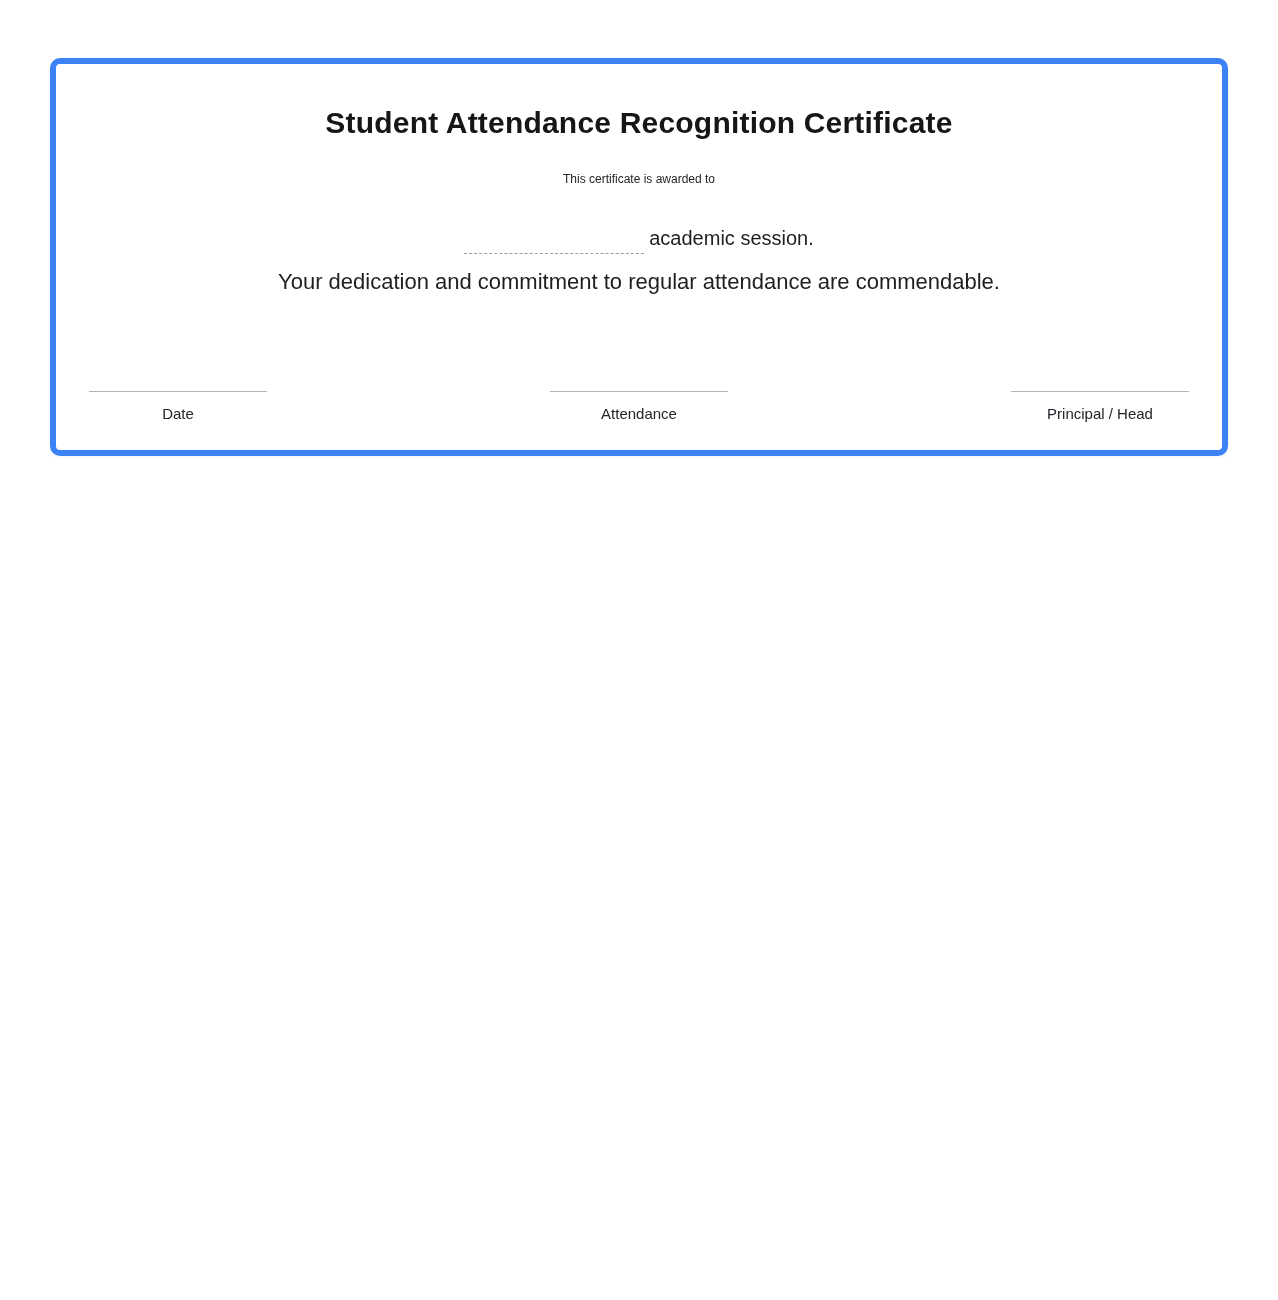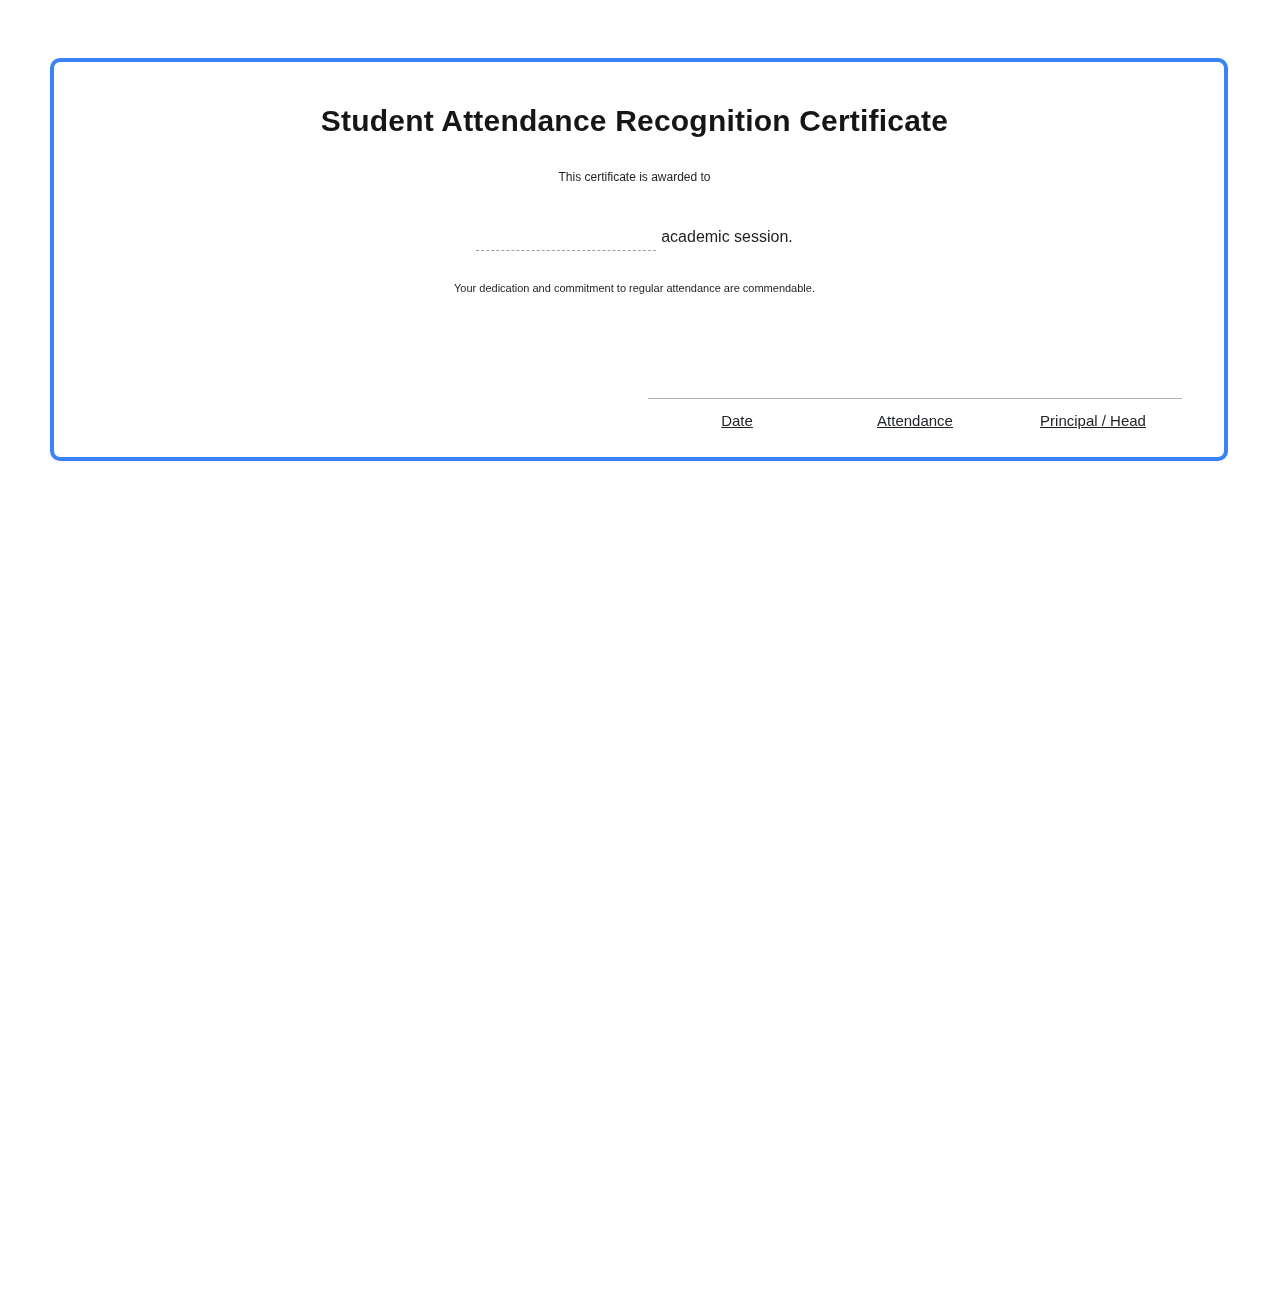--- a/index.html
+++ b/index.html
@@ -14,10 +14,10 @@
     width: 1178px;
     margin: 58px auto 0 auto;
     background: #ffffff;
-    border: 4px solid #3b82f6;
+    border: 6px solid #3b82f6;
     border-radius: 10px;
     box-shadow: 0 1px 3px rgba(0,0,0,0.06);
-    padding: 41px 9px 27px 0;
+    padding: 41px 0 27px 0;
     text-align: center;
   }
   .cert-title {

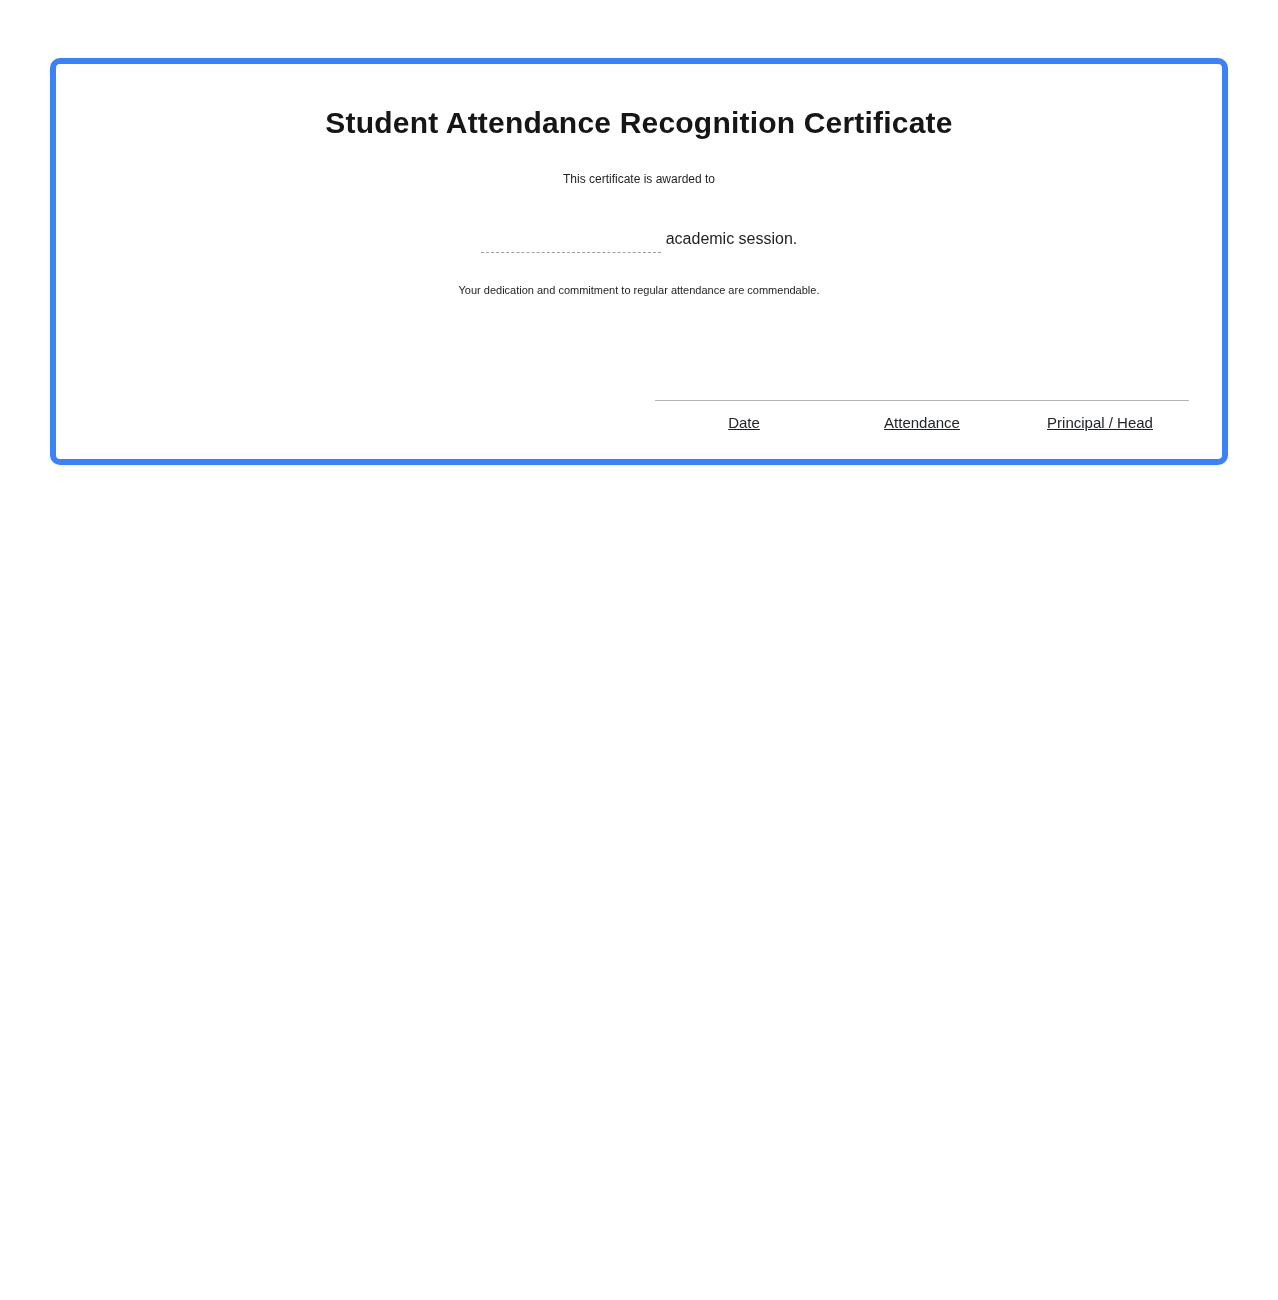--- a/index.html
+++ b/index.html
@@ -39,7 +39,7 @@
   }
   .cert-line-2 {
     margin-top: 38px;
-    font-size: 16px;
+    font-size: 20px;
     line-height: 21px;
   }
   .blank {

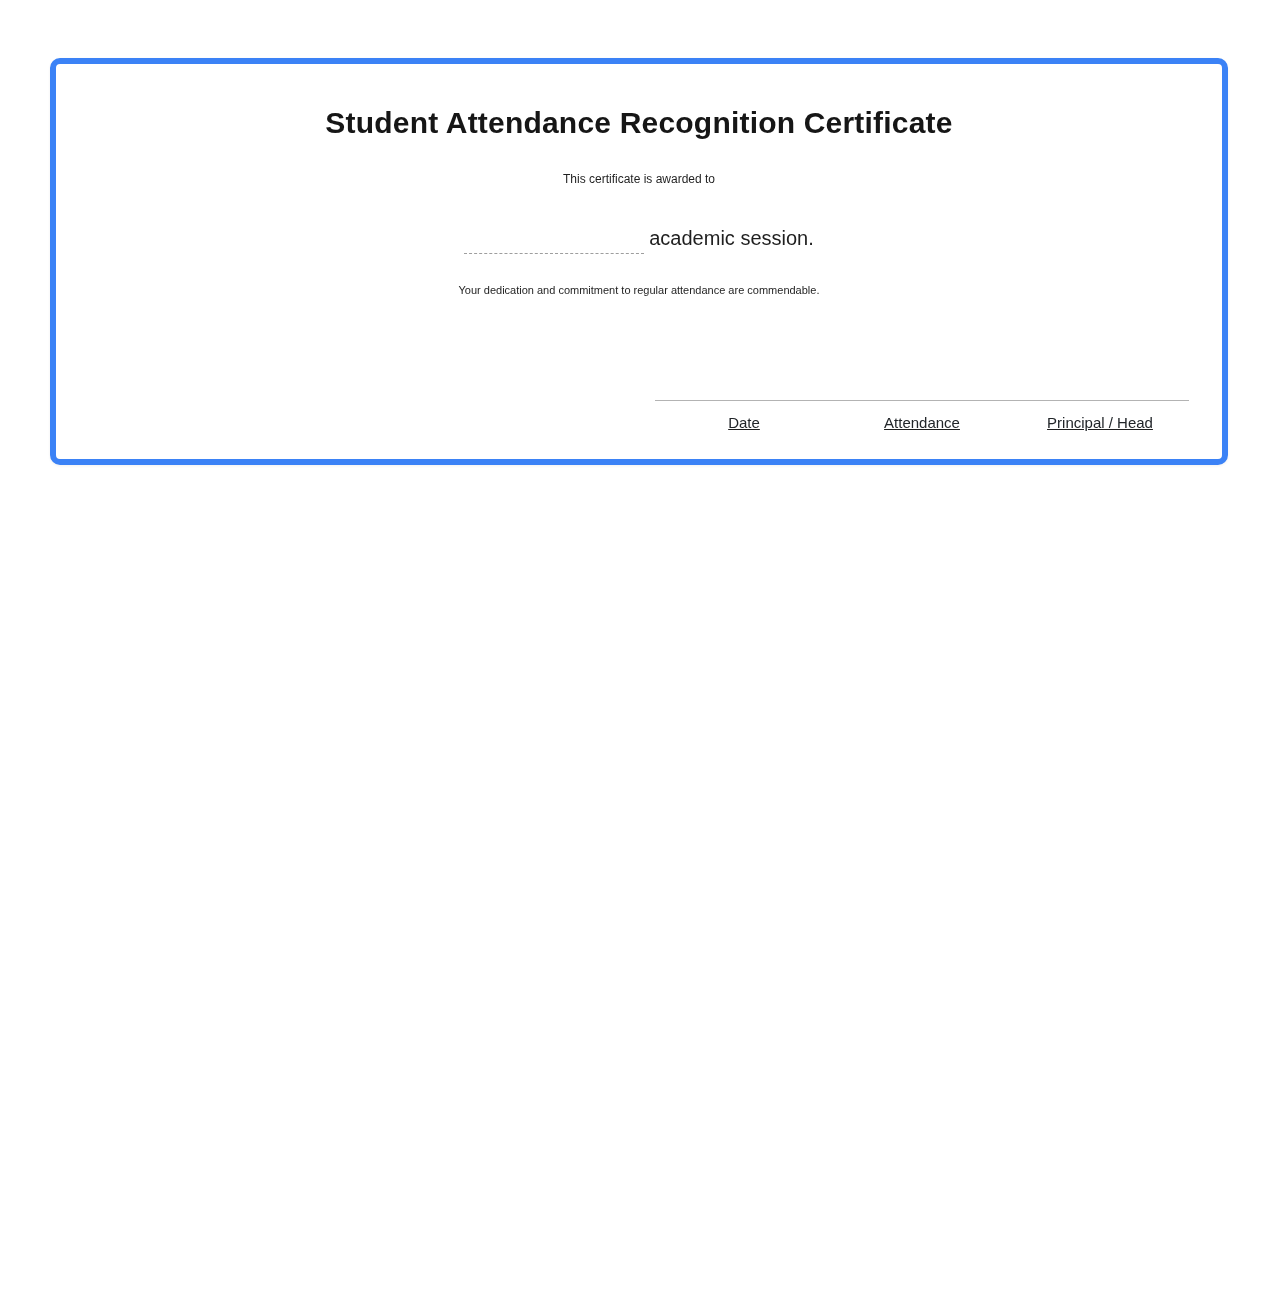--- a/index.html
+++ b/index.html
@@ -59,8 +59,8 @@
     margin-right: 5px;
   }
   .cert-commendation {
-    margin-top: 31px;
-    font-size: 11px;
+    margin-top: 22px;
+    font-size: 22px;
     line-height: 21px;
   }
   .signature-row {

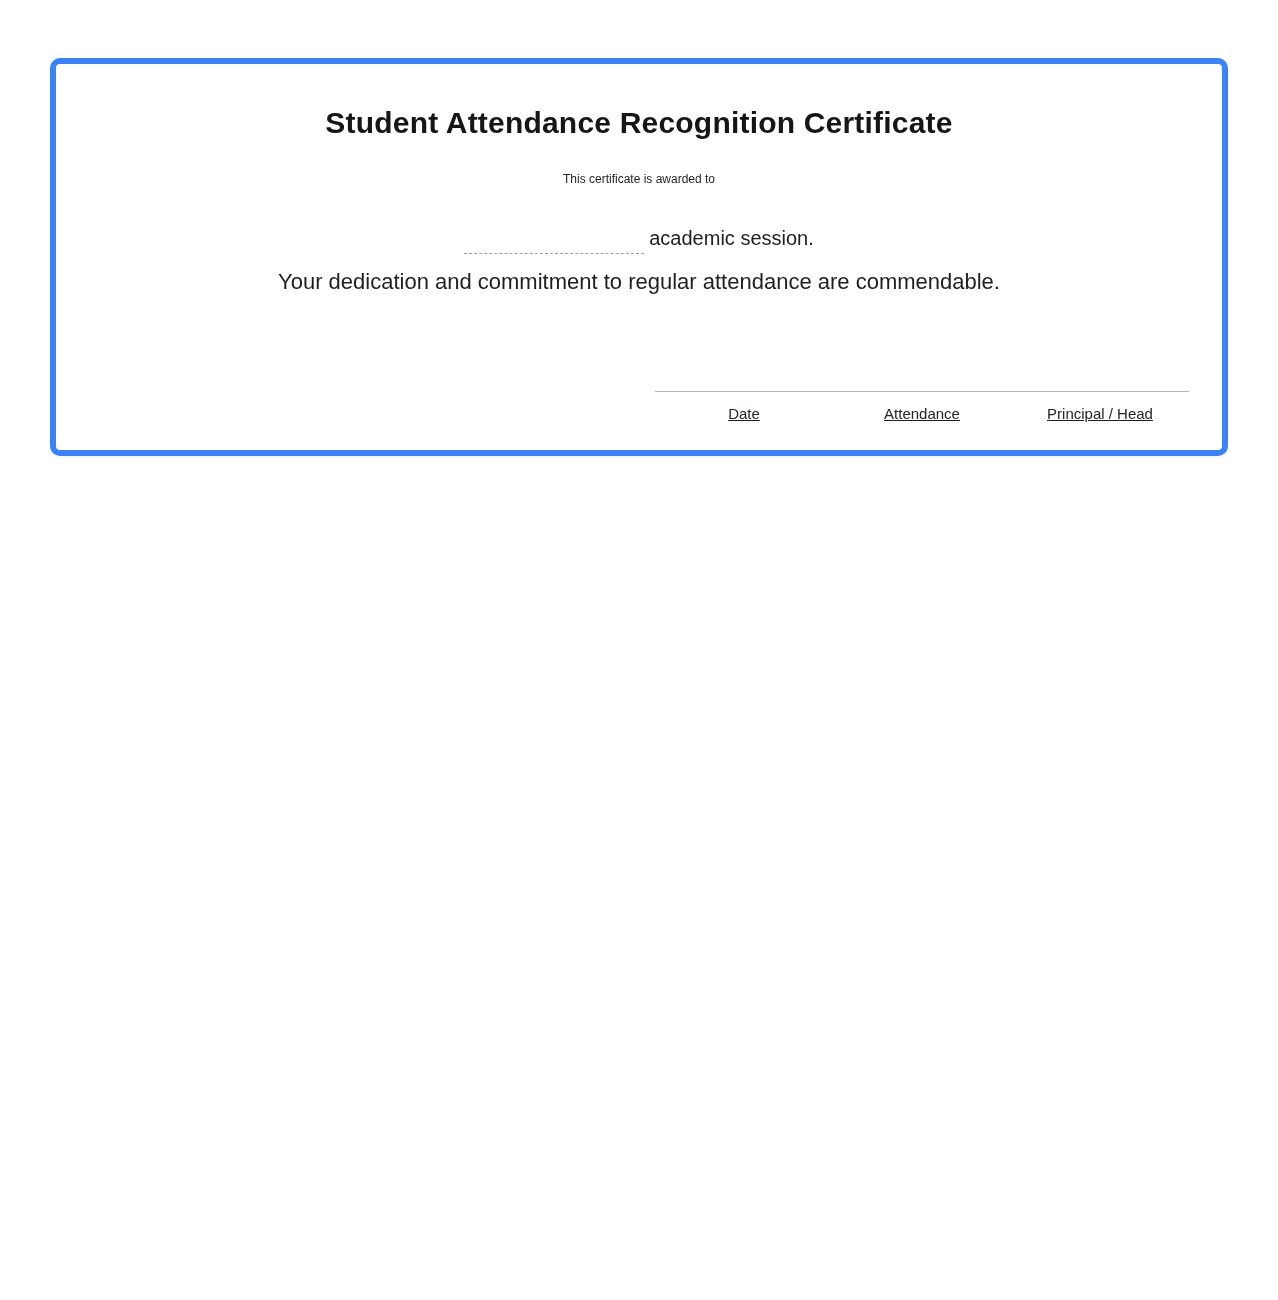--- a/index.html
+++ b/index.html
@@ -67,8 +67,7 @@
     margin-top: 99px;
     padding: 0 33px;
     display: flex;
-    justify-content: flex-end;
-    text-decoration: underline;
+    justify-content: space-between;
   }
   .signature-block {
     width: 178px;

